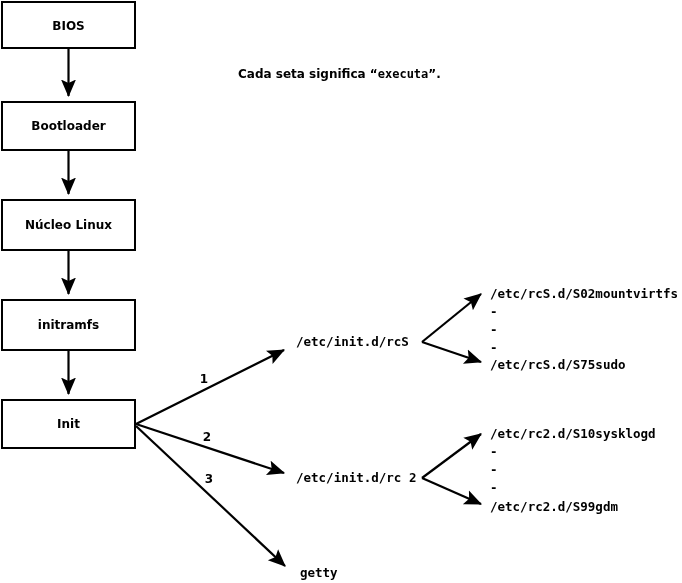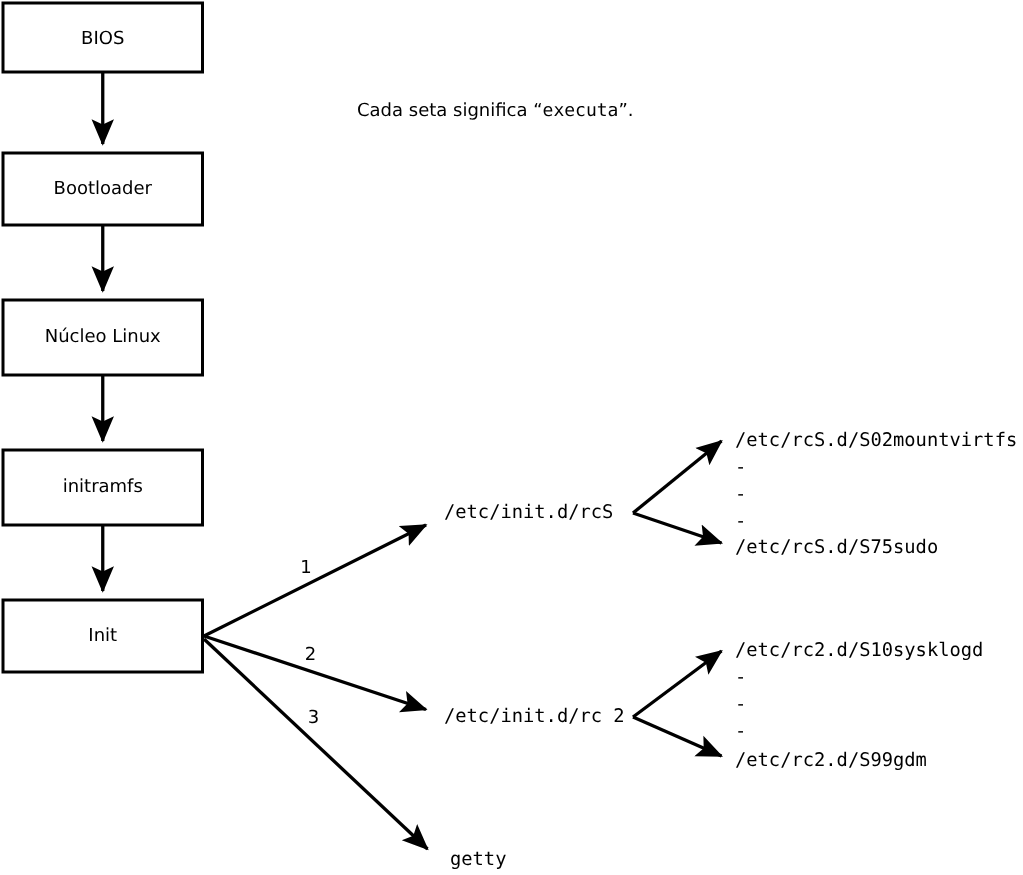--- a/index.html
+++ b/index.html
@@ -14,6 +14,7 @@
     background: #ffffff;
     overflow: hidden;
     font-family: "Liberation Sans", sans-serif;
+    font-weight: bold;
   }
   svg#boot-diagram {
     display: block;

